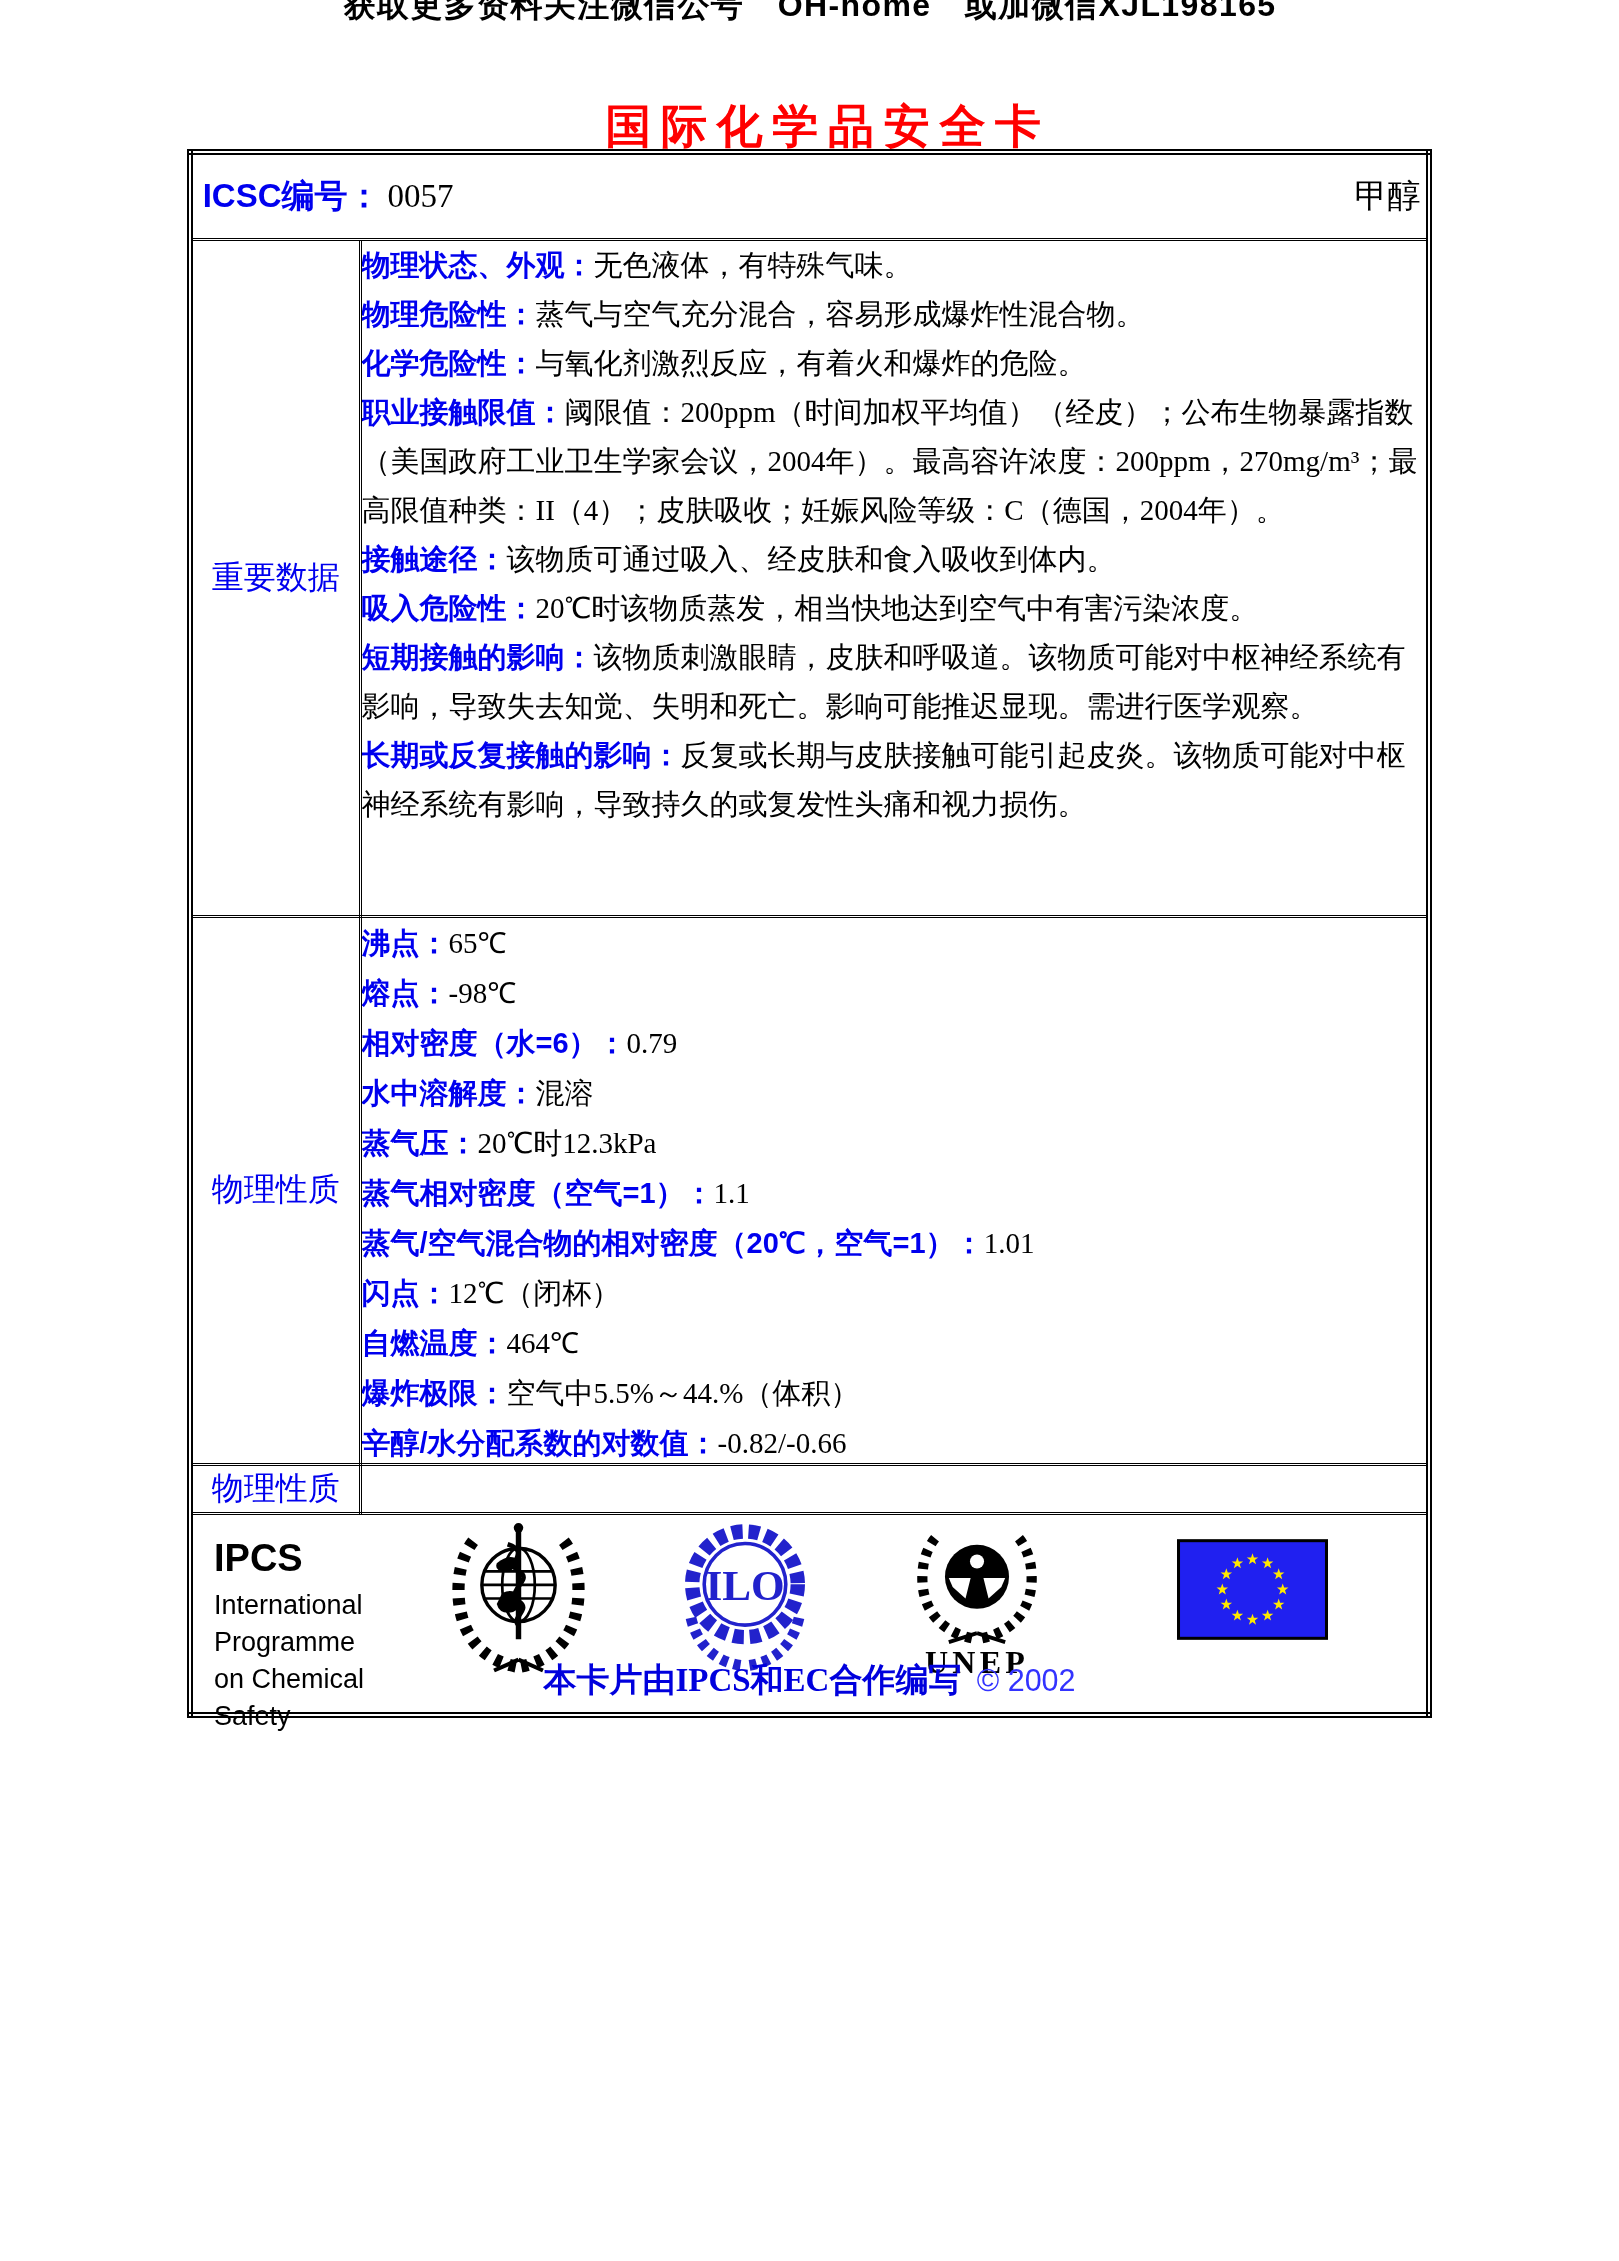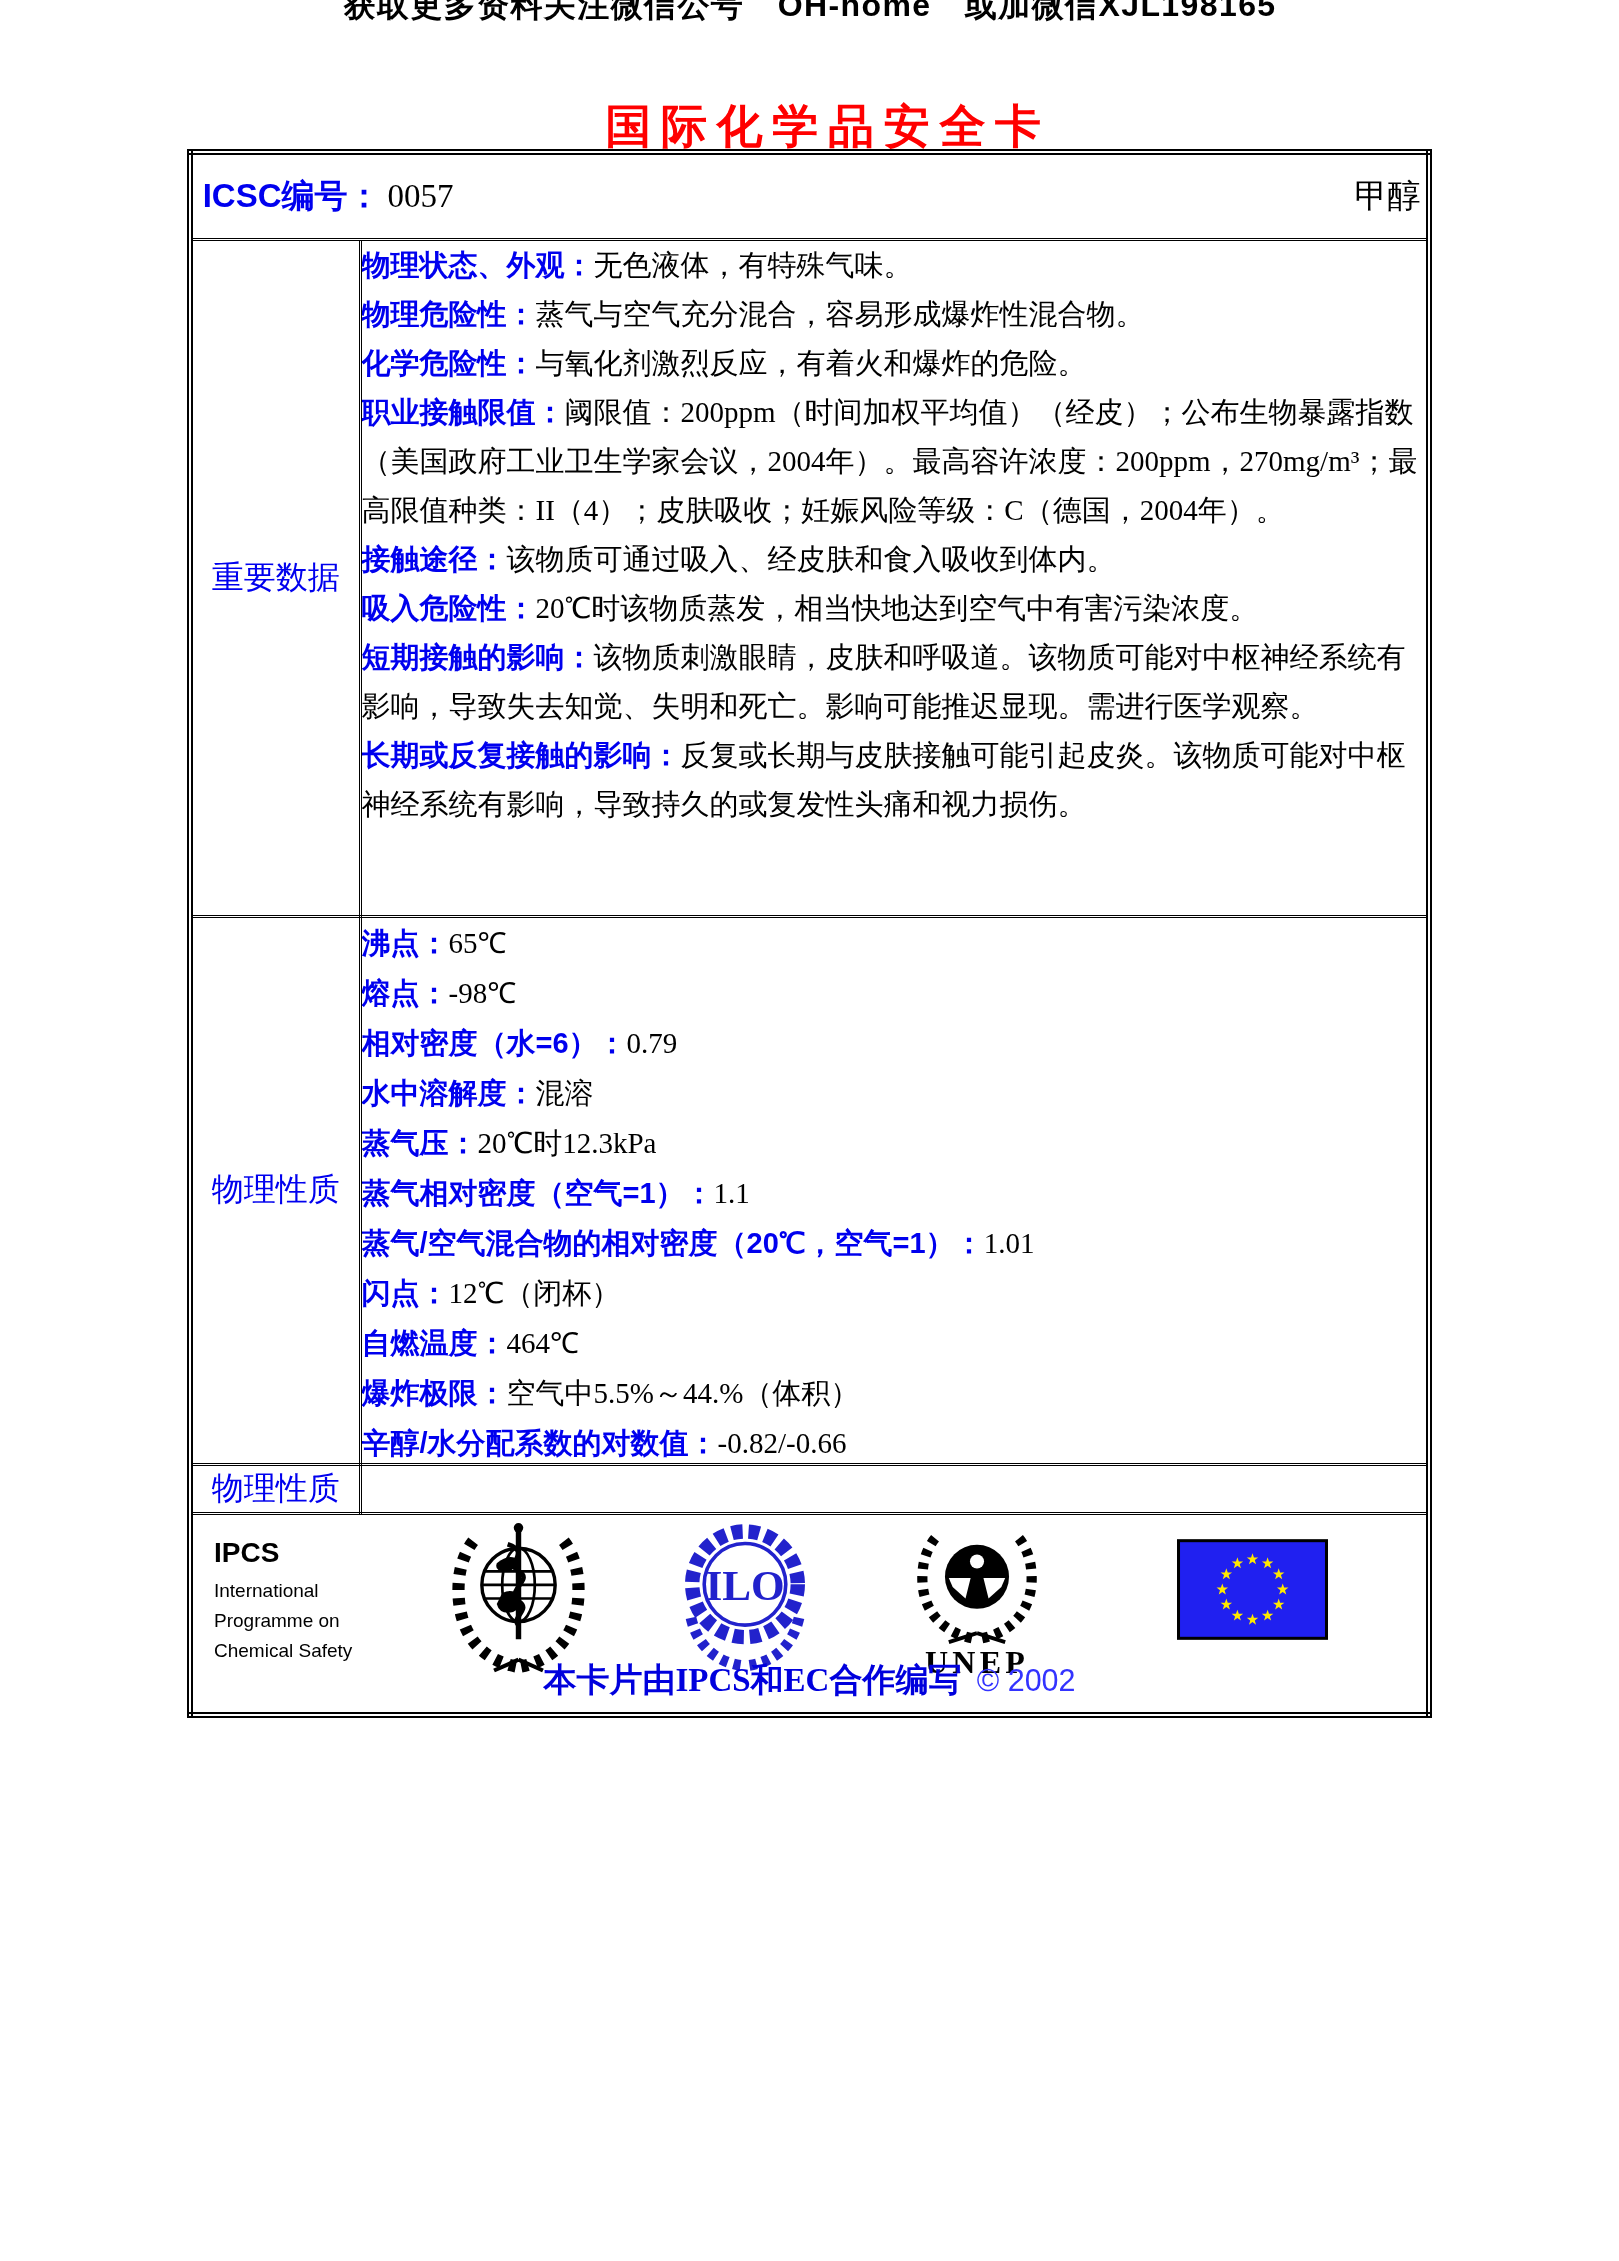--- a/index.html
+++ b/index.html
@@ -66,7 +66,7 @@
   .logos-wrap{position:relative;width:100%;height:197px;}
   .ipcs-block{position:absolute;left:21px;top:23.6px;width:173px;color:#000;}
   .ipcs-acronym{
-    font-family:"Liberation Sans", sans-serif;font-weight:bold;font-size:28px;line-height:1.1;
+    font-family:"Liberation Sans", sans-serif;font-weight:bold;font-size:38px;line-height:1.1;
   }
   .ipcs-full{
     font-family:"Liberation Sans", sans-serif;font-size:19px;line-height:30px;margin-top:7px;width:160px;

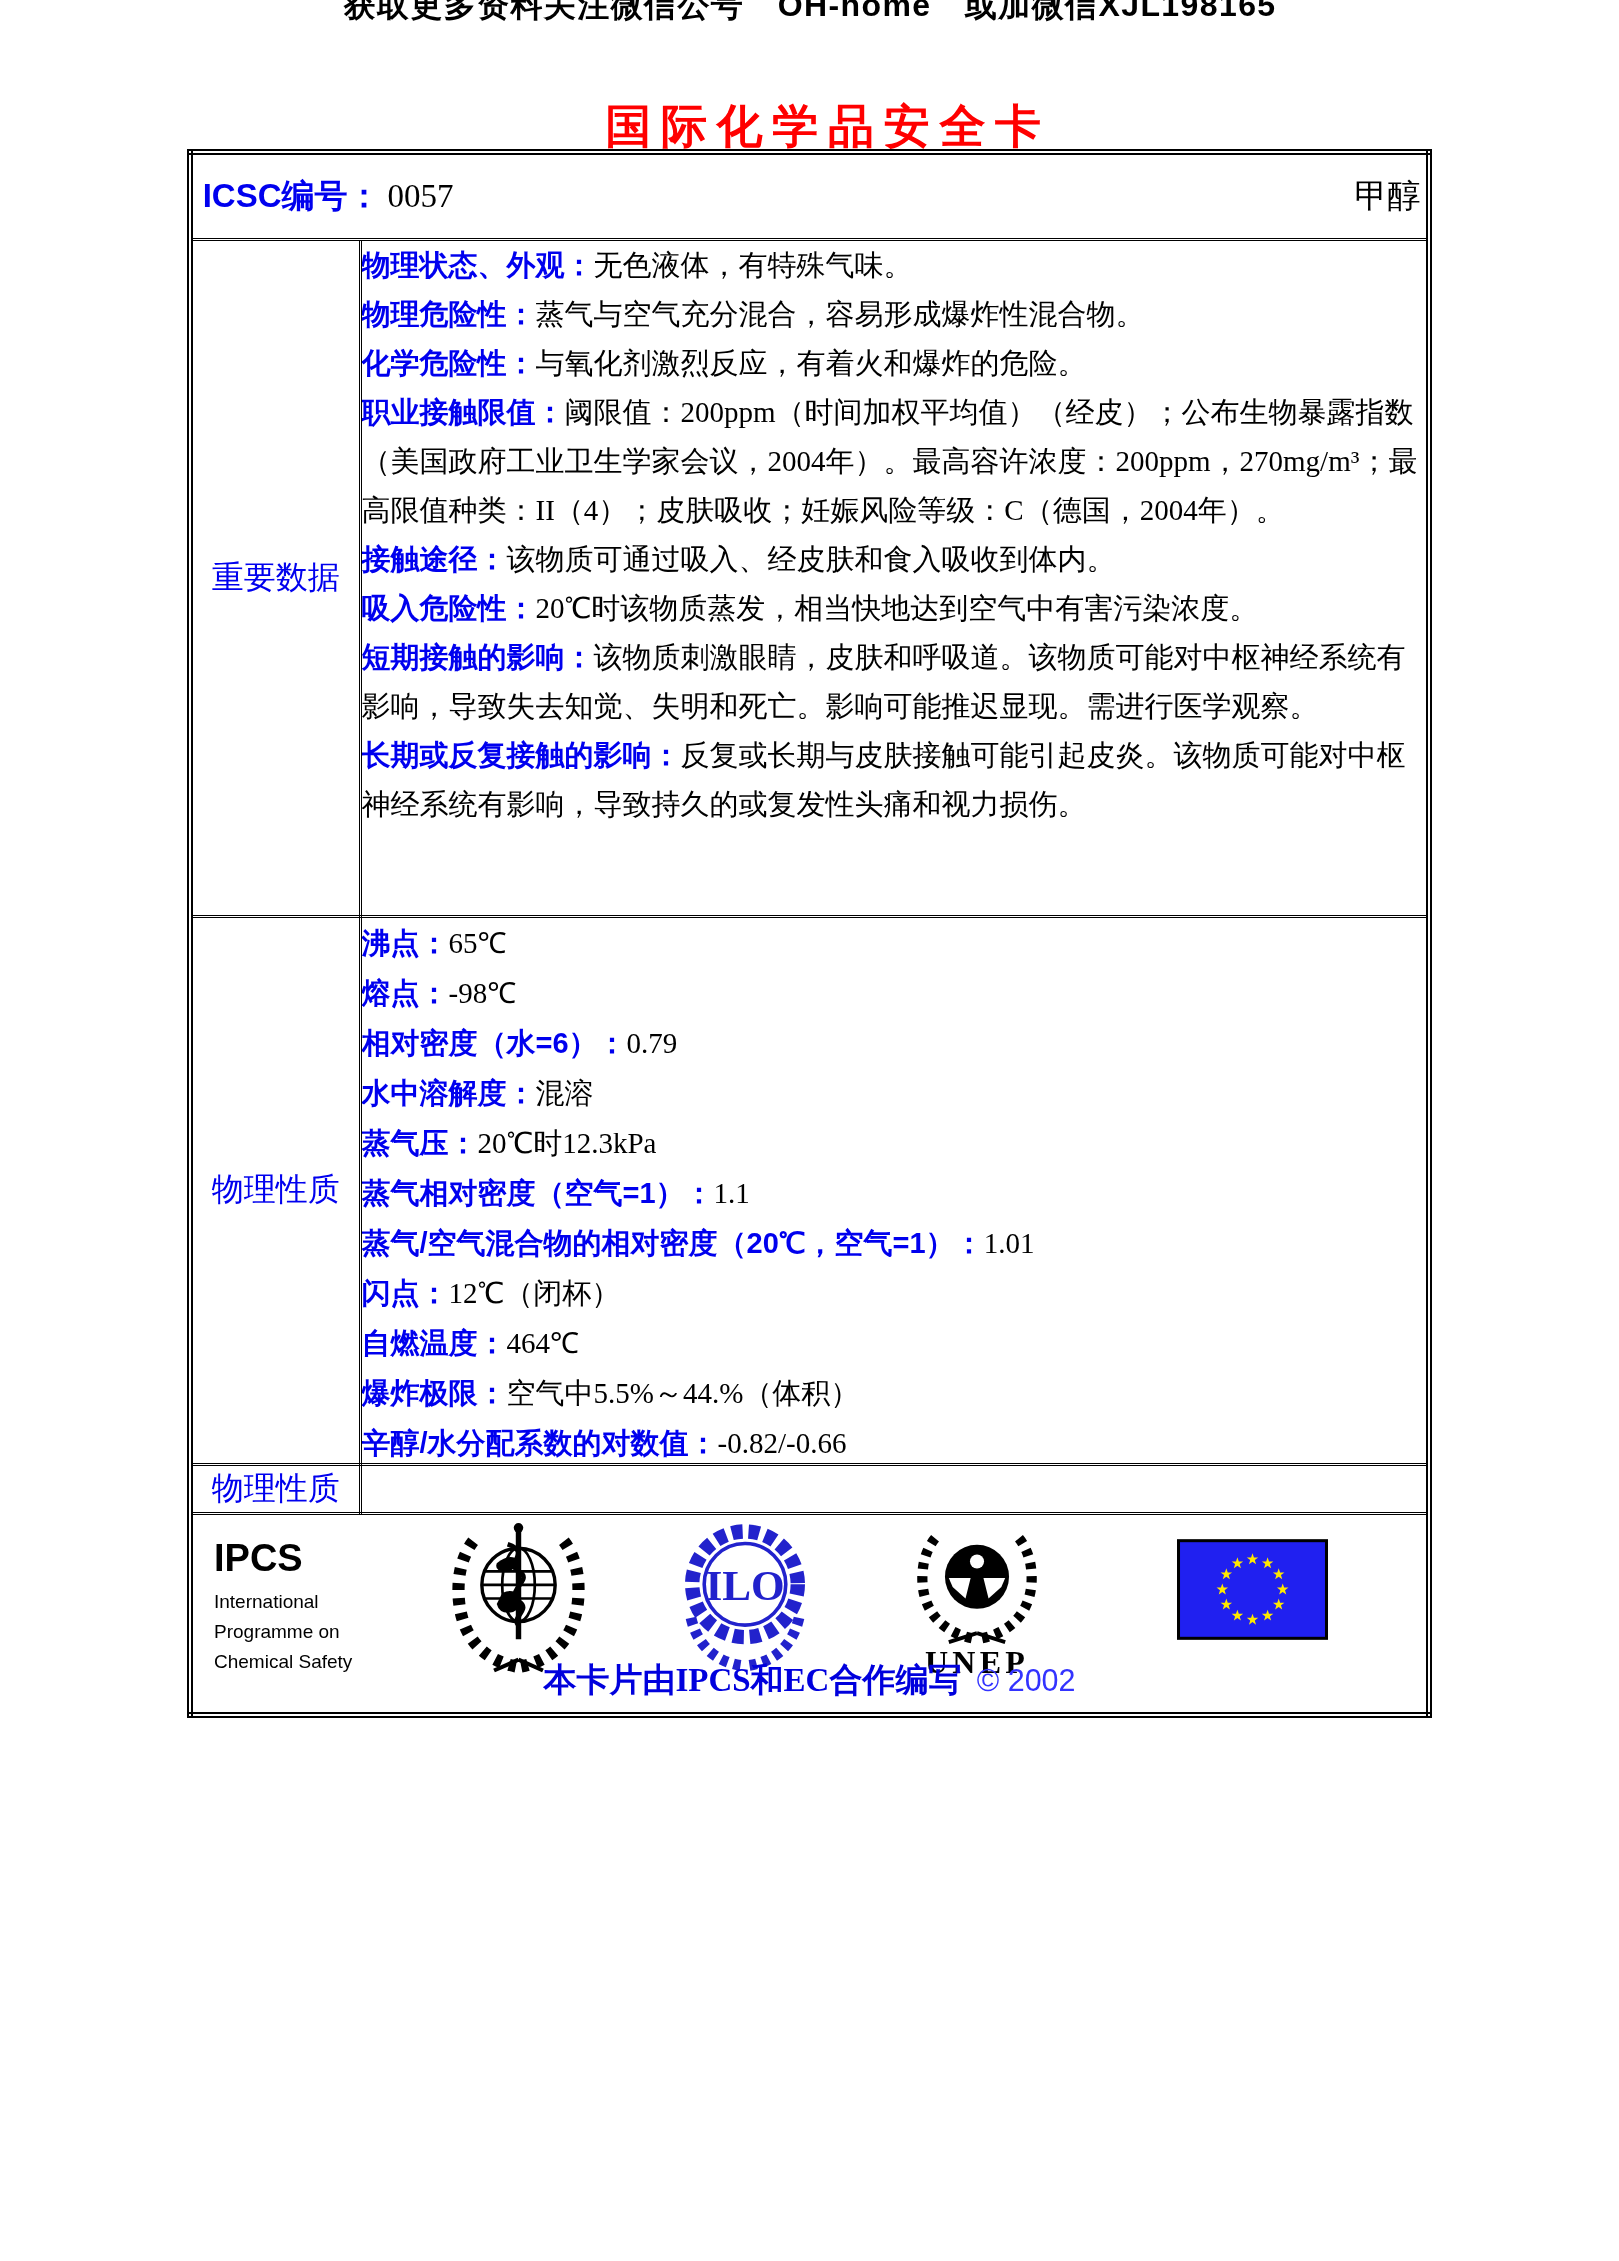--- a/index.html
+++ b/index.html
@@ -69,7 +69,7 @@
     font-family:"Liberation Sans", sans-serif;font-weight:bold;font-size:38px;line-height:1.1;
   }
   .ipcs-full{
-    font-family:"Liberation Sans", sans-serif;font-size:19px;line-height:30px;margin-top:7px;width:160px;
+    font-family:"Liberation Sans", sans-serif;font-size:27px;line-height:37px;margin-top:7px;width:160px;
   }
   .who-logo{position:absolute;left:244px;top:7px;}
   .ilo-logo{position:absolute;left:486px;top:9.7px;}

